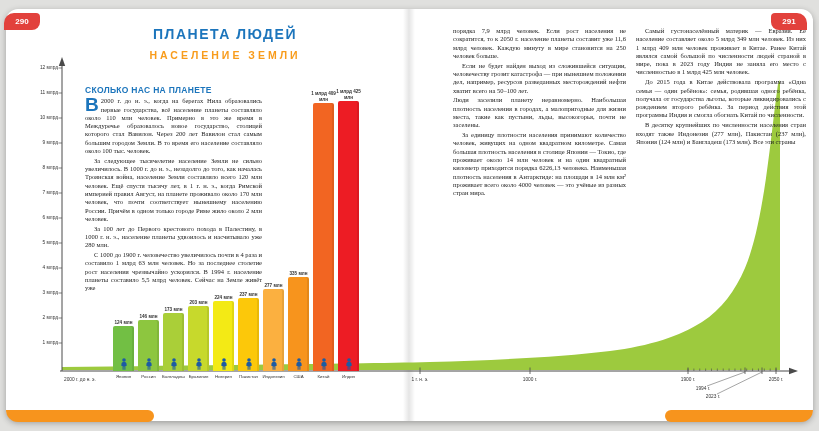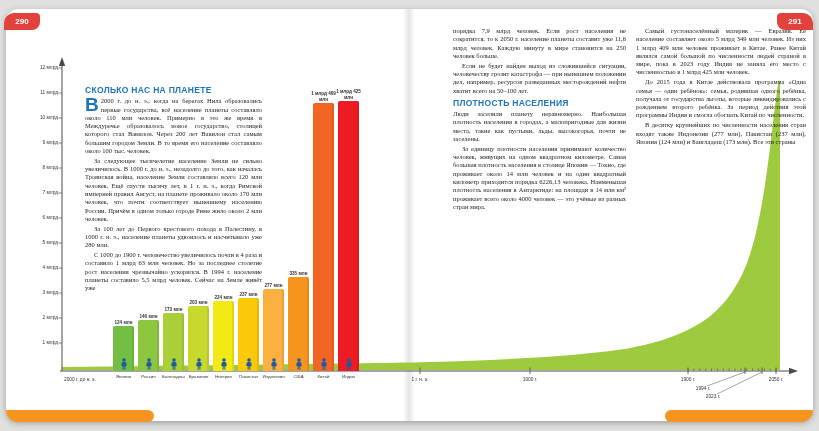--- a/index.html
+++ b/index.html
@@ -10,7 +10,7 @@
   .page-tab{position:absolute;top:13px;width:36px;height:17px;background:#e2413c;color:#fff;
     font-size:8px;font-weight:bold;display:flex;align-items:center;justify-content:center;z-index:6;}
   .page-tab.lt{left:4px;border-radius:10px 4px 8px 0;}
-  .page-tab.rt{right:6px;border-radius:4px 10px 0 8px;}
+  .page-tab.rt{right:12px;border-radius:4px 10px 0 8px;}
   .strip{position:absolute;bottom:9px;height:12px;background:#f7941d;z-index:6;}
   .strip.lt{left:6px;width:148px;border-radius:0 6px 6px 12px;}
   .strip.rt{right:6px;width:148px;border-radius:6px 0 12px 6px;}

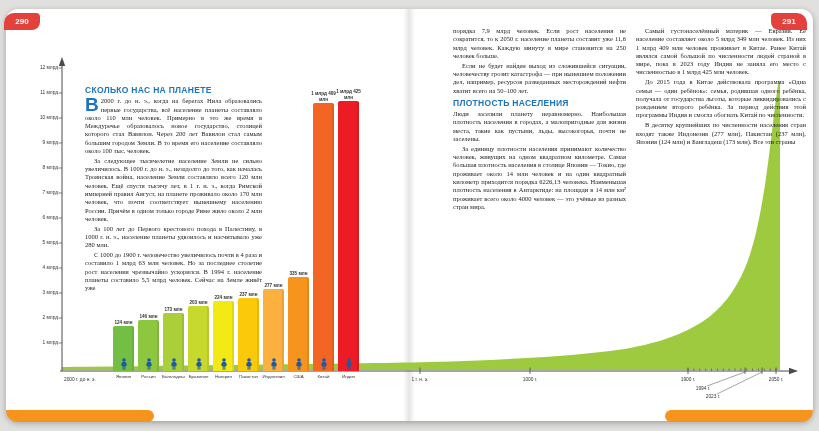--- a/index.html
+++ b/index.html
@@ -201,6 +201,10 @@
       <div class="xtick" style="top: 377px; left: 776px; transform: translateX(-50%);">2050 г.</div>
     </div>
 
+  <div class="left-header">
+    <div class="title">ПЛАНЕТА ЛЮДЕЙ</div>
+    <div class="subtitle">НАСЕЛЕНИЕ ЗЕМЛИ</div>
+  </div>
 
   <div class="col" style="left:85px;top:82px;width:177px;">
     <h3 class="sec-head">СКОЛЬКО НАС НА ПЛАНЕТЕ</h3>

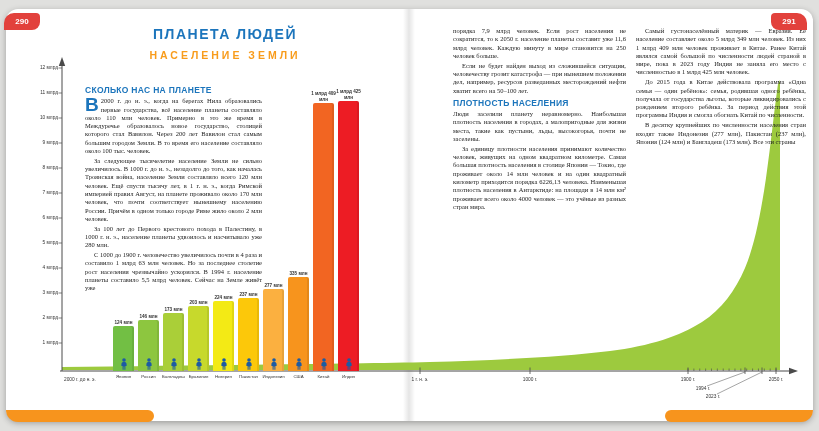--- a/index.html
+++ b/index.html
@@ -217,7 +217,6 @@
   <div class="col" style="left:453px;top:27px;width:173px;">
     <p class="nodent">порядка 7,9 млрд человек. Если рост населения не сократится, то к 2050 г. население планеты составит уже 11,6 млрд человек. Каждую минуту в мире становится на 250 человек больше.</p>
     <p>Если не будет найден выход из сложившейся ситуации, человечеству грозит катастрофа — при нынешнем положении дел, например, ресурсов разведанных месторождений нефти хватит всего на 50–100 лет.</p>
-    <h3 class="sec-head">ПЛОТНОСТЬ НАСЕЛЕНИЯ</h3>
     <p class="nodent">Люди заселили планету неравномерно. Наибольшая плотность населения в городах, а малопригодные для жизни места, такие как пустыни, льды, высокогорья, почти не заселены.</p>
     <p>За единицу плотности населения принимают количество человек, живущих на одном квадратном километре. Самая большая плотность населения в столице Японии — Токио, где проживает около 14 млн человек и на один квадратный километр приходится порядка 6226,13 человека. Наименьшая плотность населения в Антарктиде: на площади в 14 млн км² проживает всего около 4000 человек — это учёные из разных стран мира.</p>
   </div>

